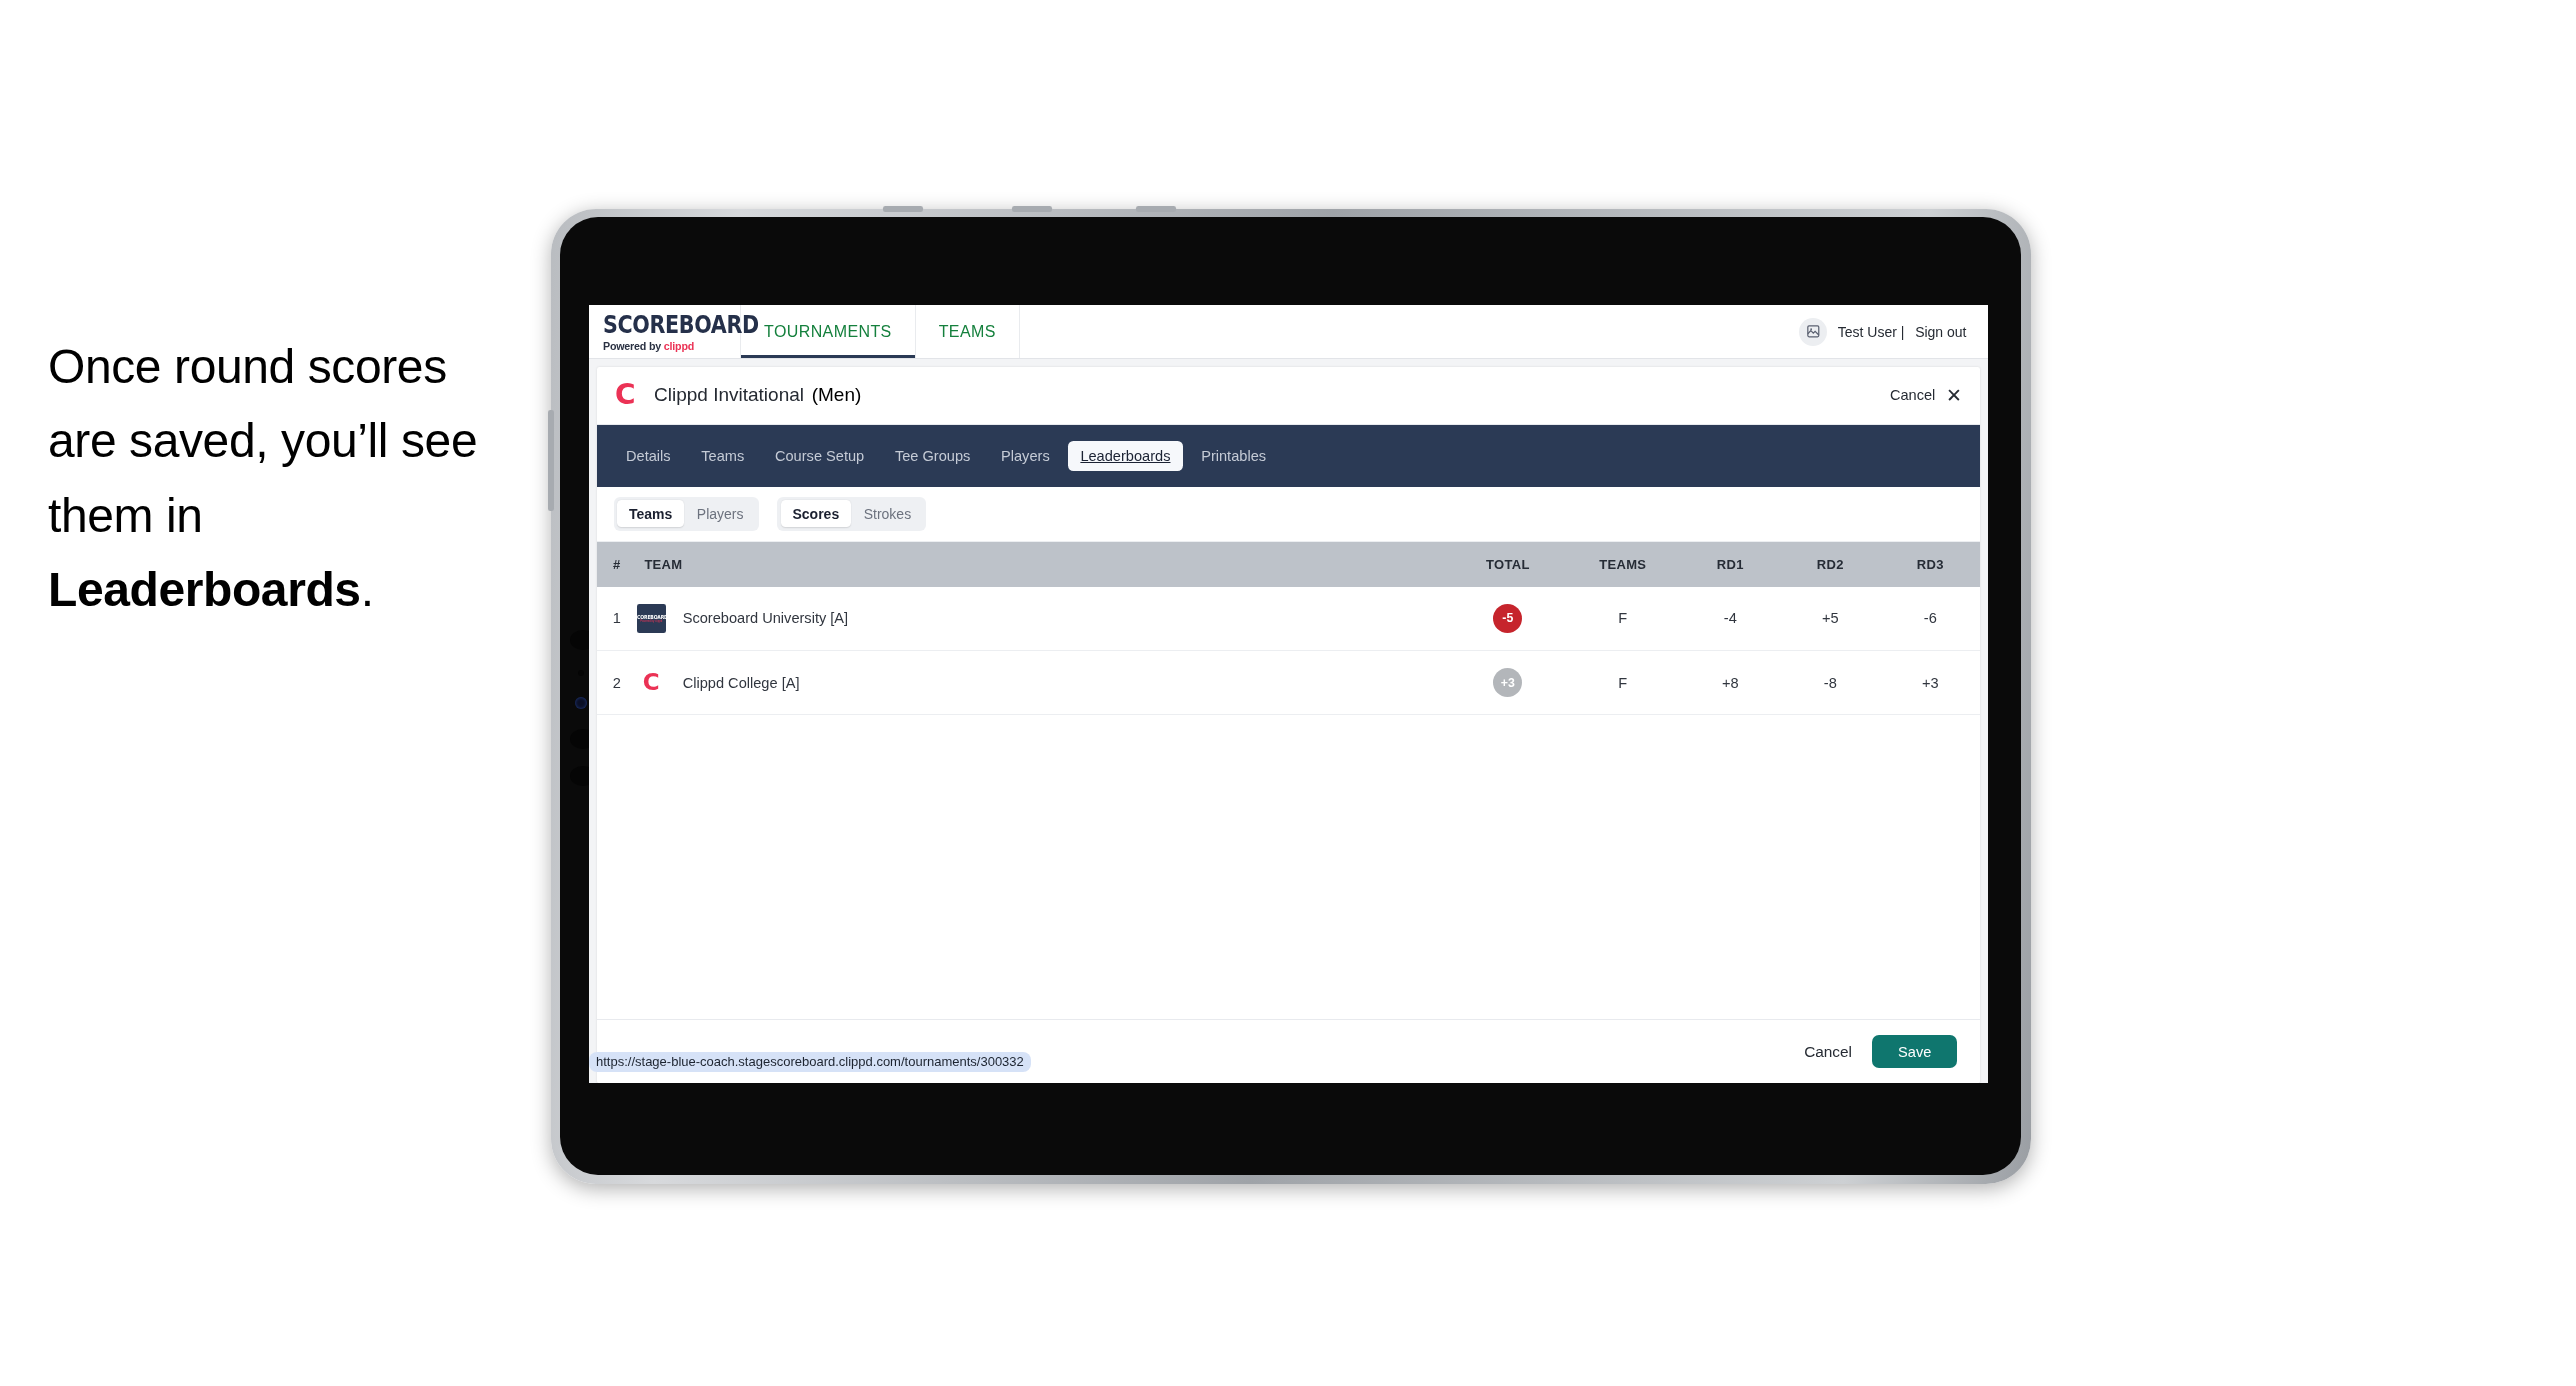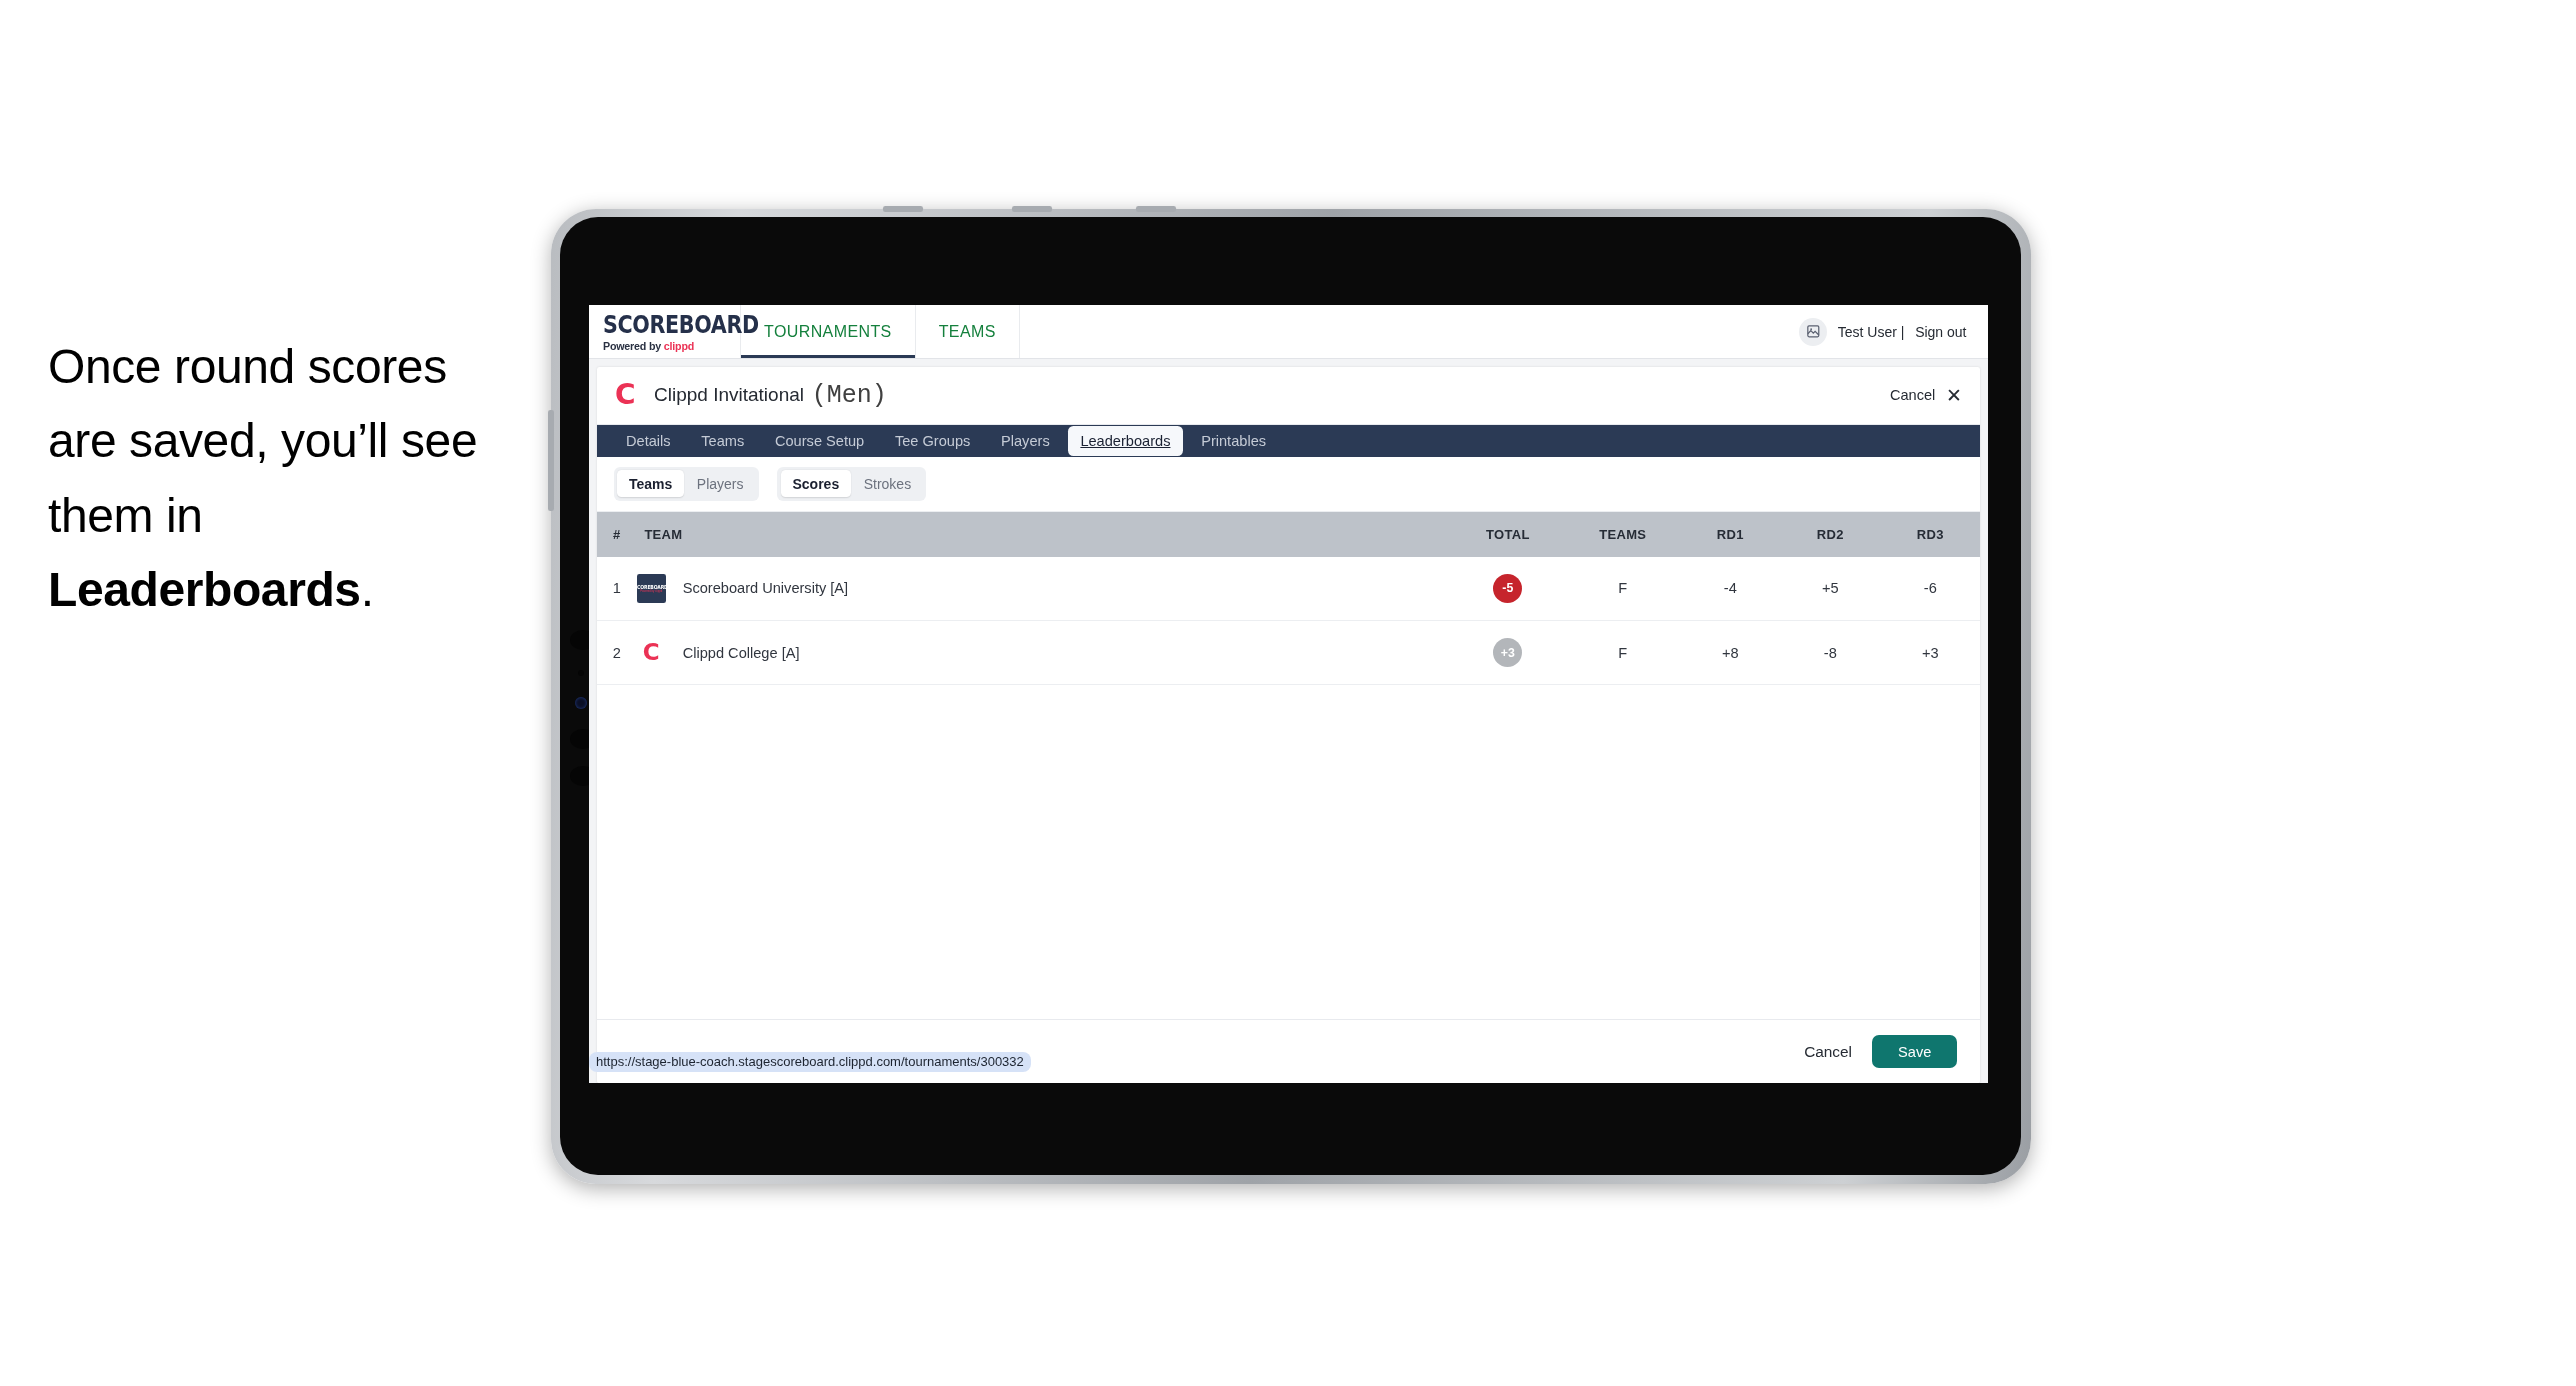--- a/index.html
+++ b/index.html
@@ -146,7 +146,7 @@
     margin-right: 18.4px;
   }
   #tourn-title { font-size: 19px; color: #252a32; }
-  #tourn-gender { font-size: 25px; color: #404040; margin-left: 7.7px; font-family: Liberation Mono, monospace; }
+  #tourn-gender { font-size: 19px; color: #000000; margin-left: 7.7px; }
   #cancel-x {
     margin-left: auto;
     display: flex; align-items: center; gap: 10.7px;

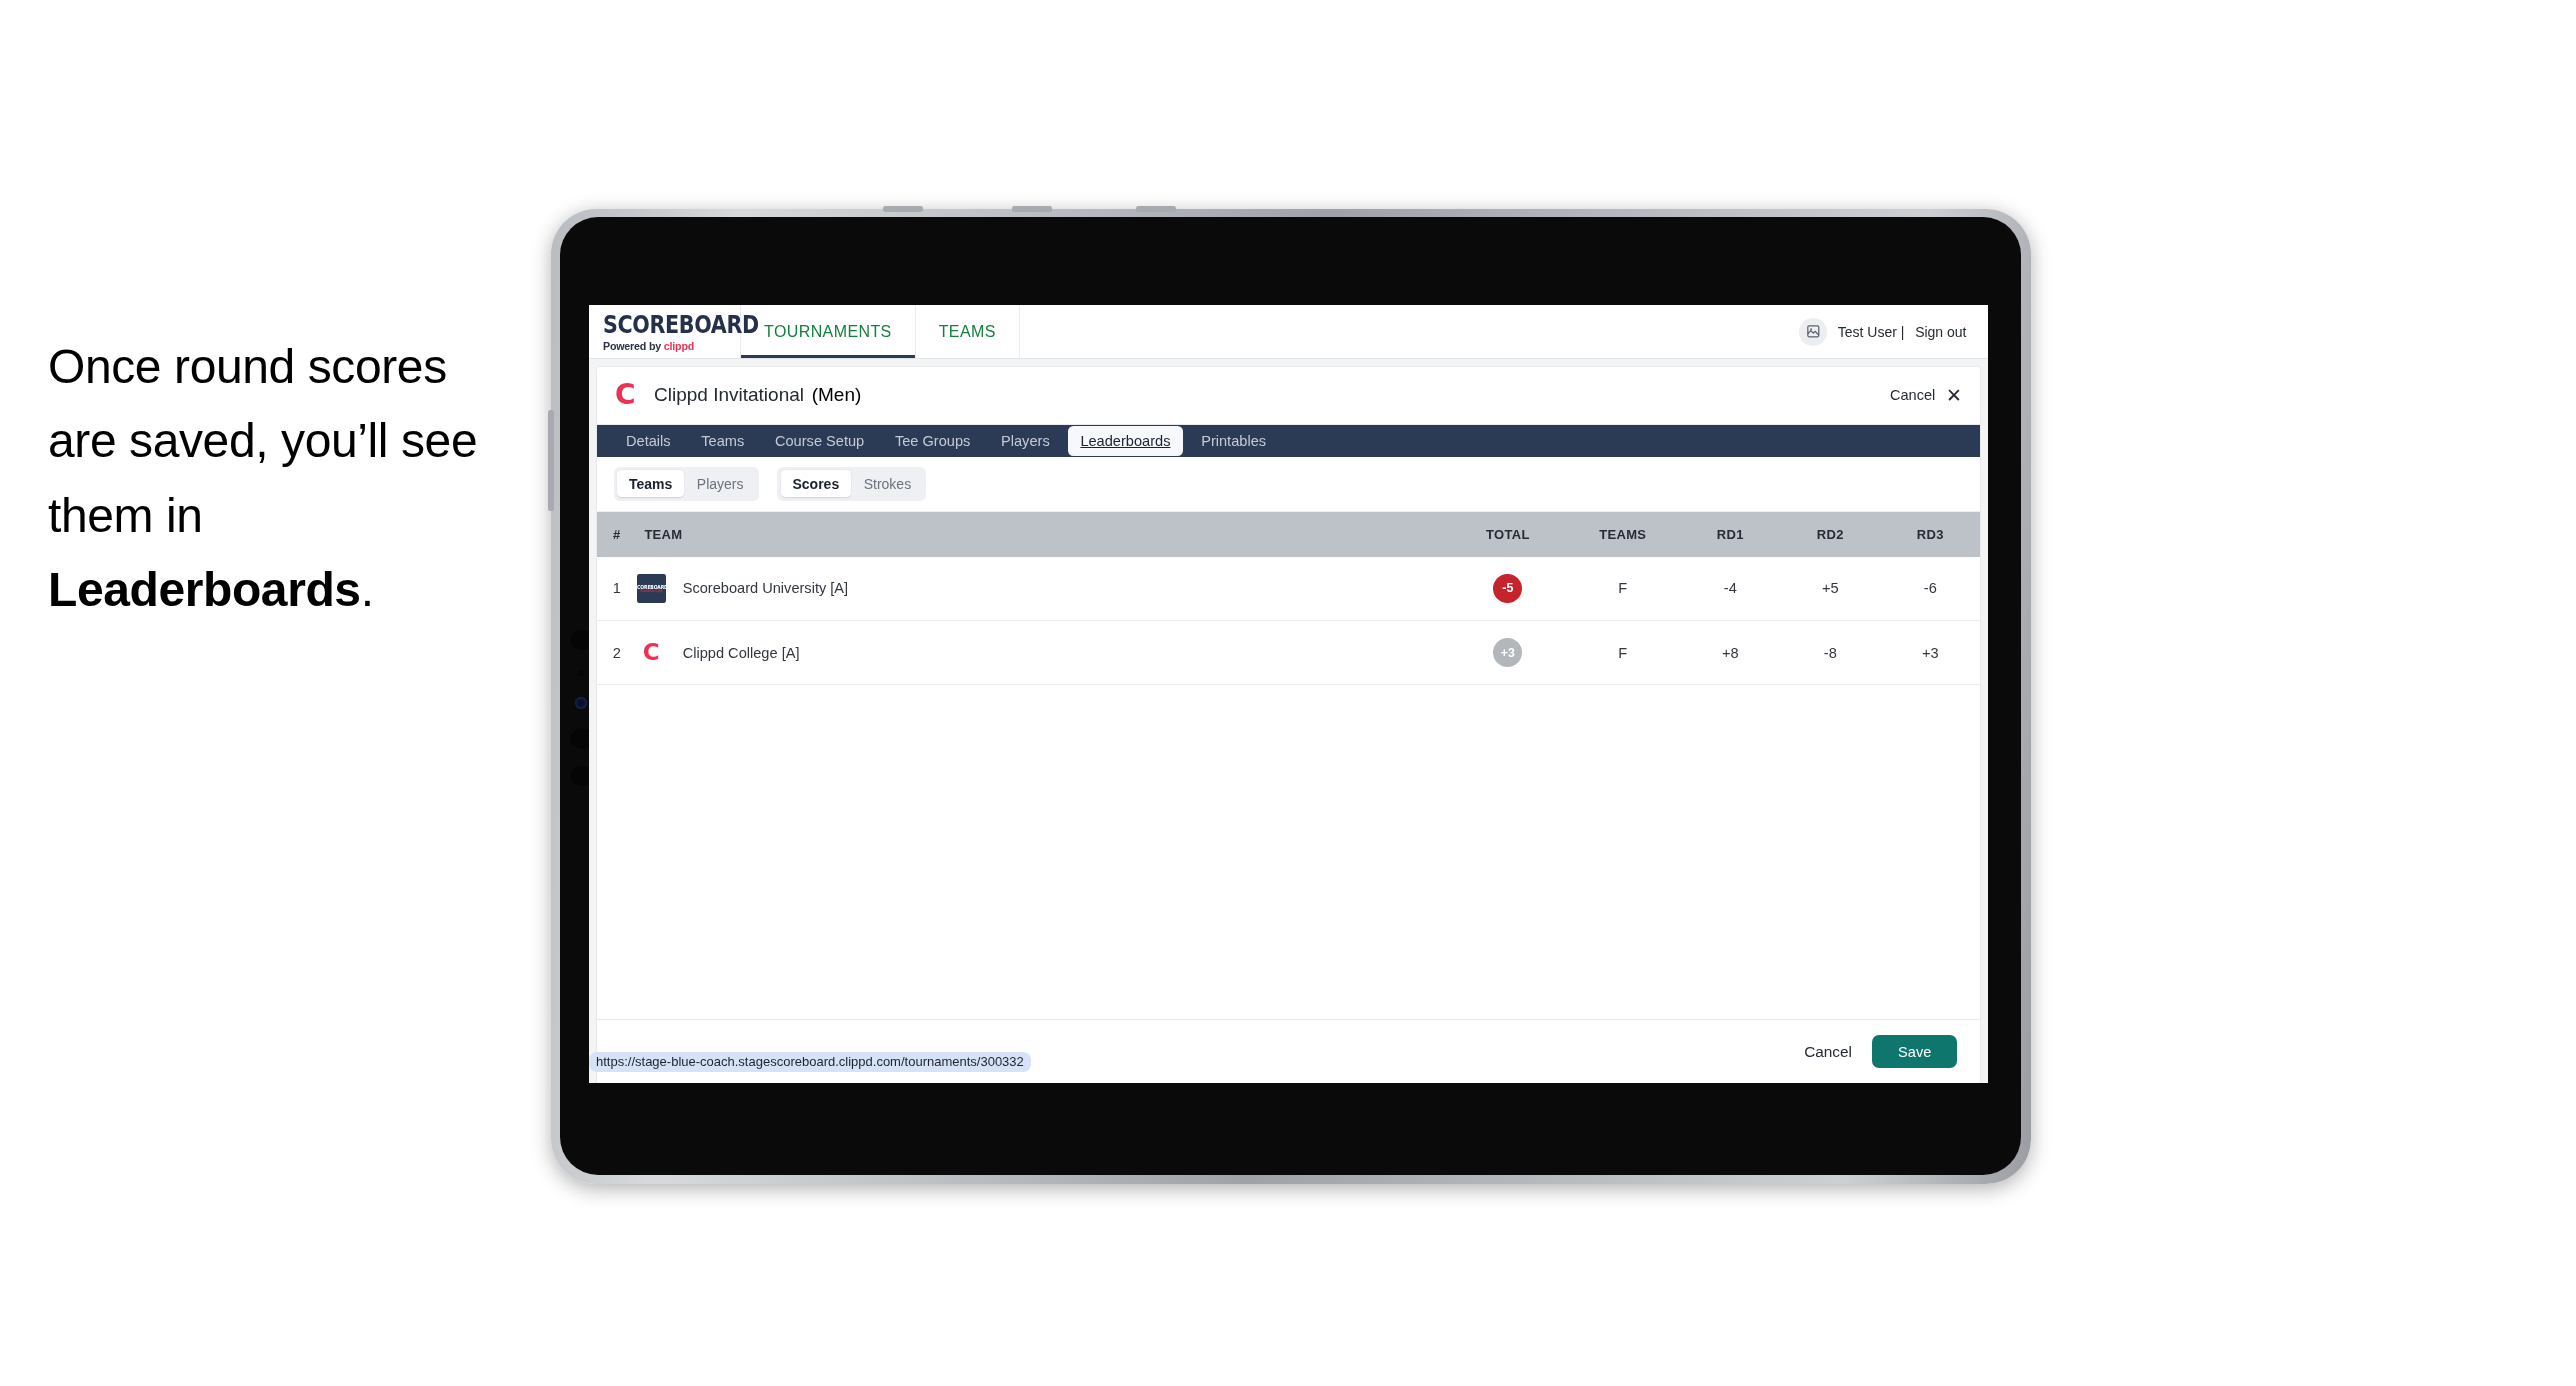--- a/index.html
+++ b/index.html
@@ -157,7 +157,7 @@
   
   #navbar {
     background: #2b3a55;
-    height: 32px;
+    height: 62px;
     display: flex; align-items: center;
     padding: 0 17px;
     gap: 6.1px;

